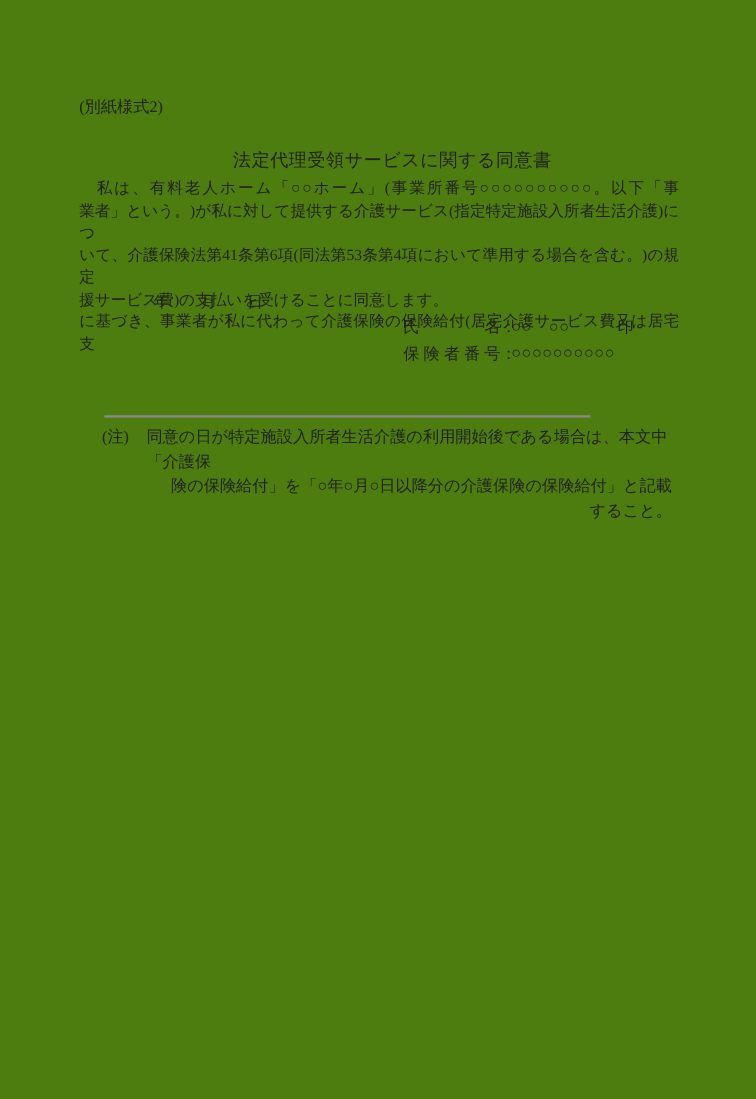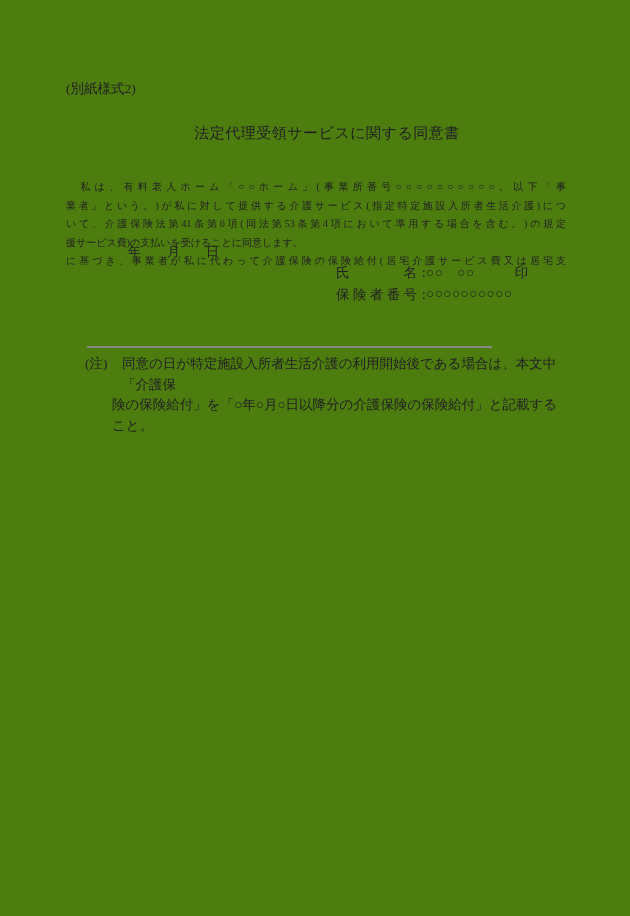--- a/index.html
+++ b/index.html
@@ -37,9 +37,8 @@
     left: 66px;
     top: 148px;
     width: 500px;
-    font-size: 10px;
+    font-size: 13px;
     line-height: 18.5px;
-    margin-top: 30px;
   }
   .body-line.just {
     text-align: justify;

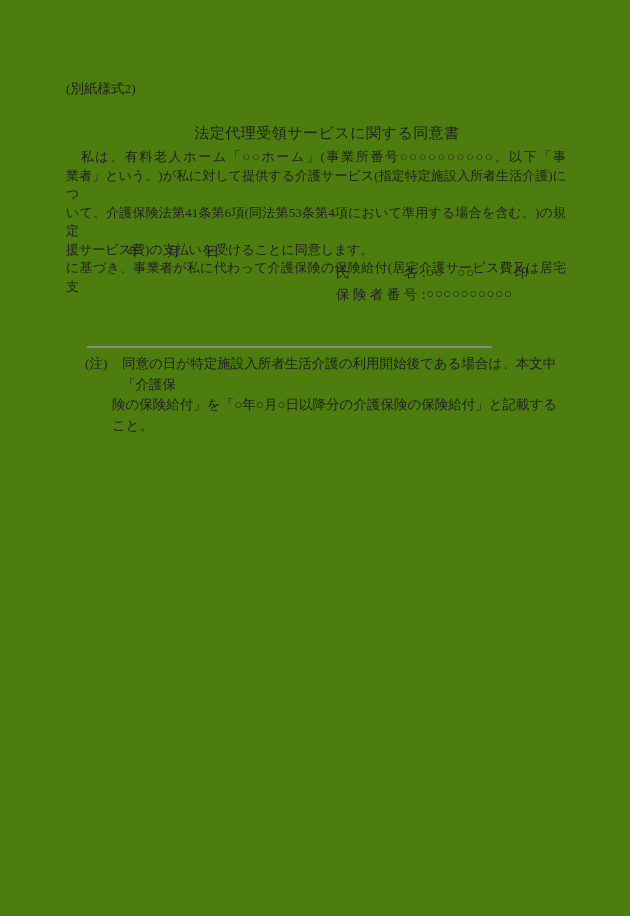--- a/index.html
+++ b/index.html
@@ -105,7 +105,8 @@
     margin-left: 37px;
   }
   .note-line2 {
-    margin-left: 27px;
+    margin-left: 44px;
+    text-align: right;
   }
 </style>
 </head>

